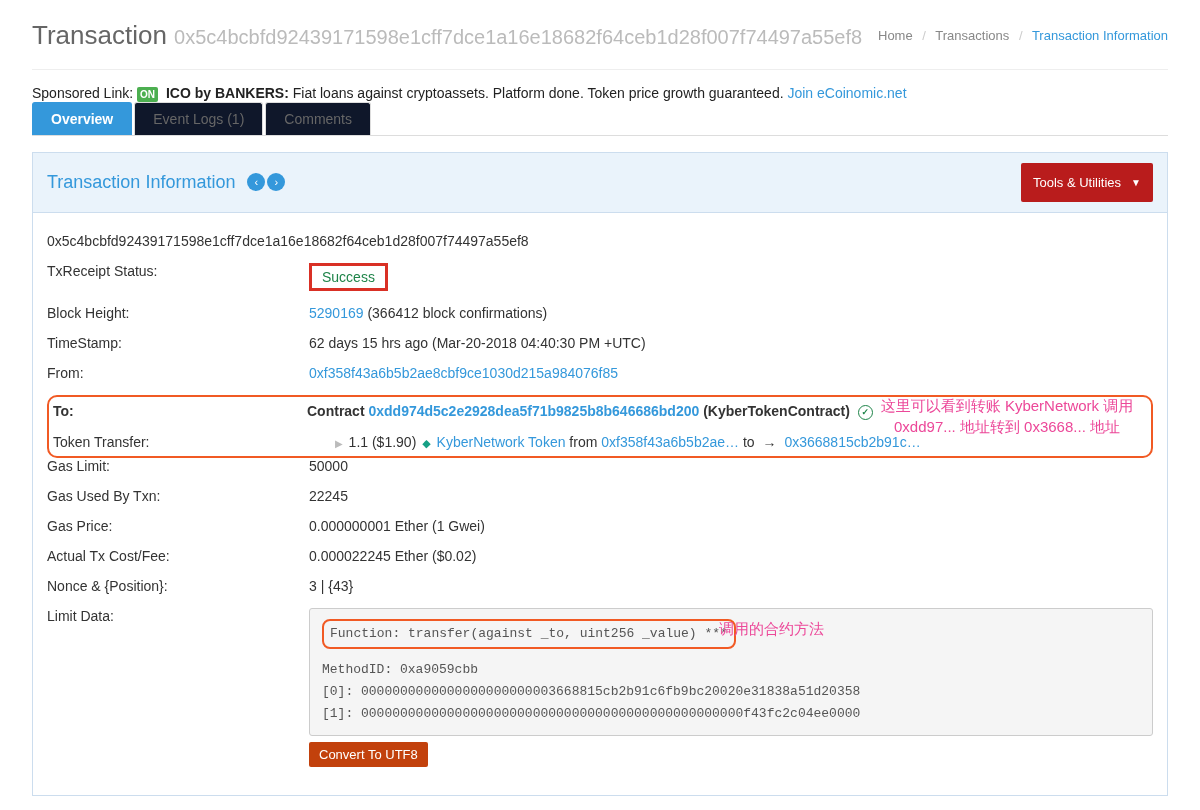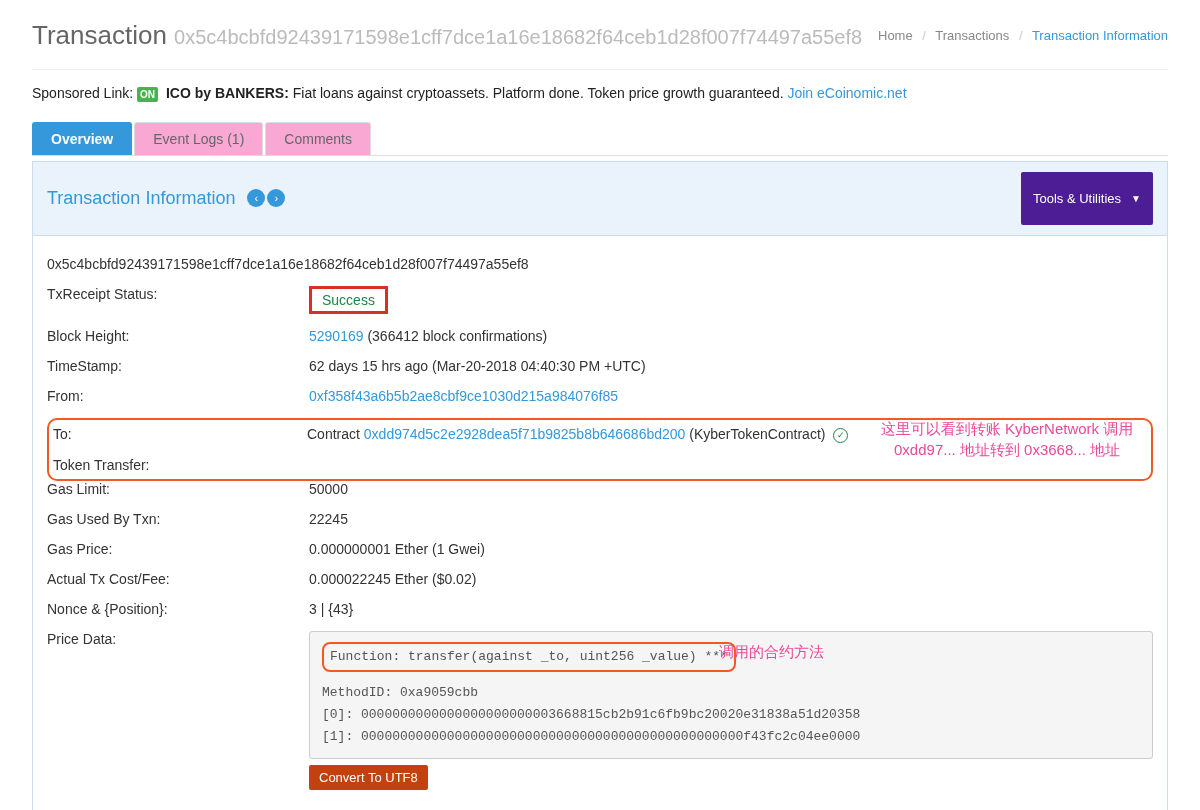--- a/index.html
+++ b/index.html
@@ -18,7 +18,7 @@
   .breadcrumb .current { color:#3498db; }
   .breadcrumb .sep { margin:0 6px; color:#ccc; }
   hr.divider { border:none; border-top:1px solid #eee; margin-bottom:15px; }
-  .sponsored { font-size:14px; color:#222; margin-bottom:20px; }
+  .sponsored { font-size:14px; color:#222; }
   .sponsored .icon { display:inline-block; background:#4caf50; color:#fff; font-size:10px; font-weight:bold; padding:2px 3px; border-radius:2px; vertical-align:middle; margin-right:4px;}
   .sponsored a { color:#3498db; text-decoration:none; }
 

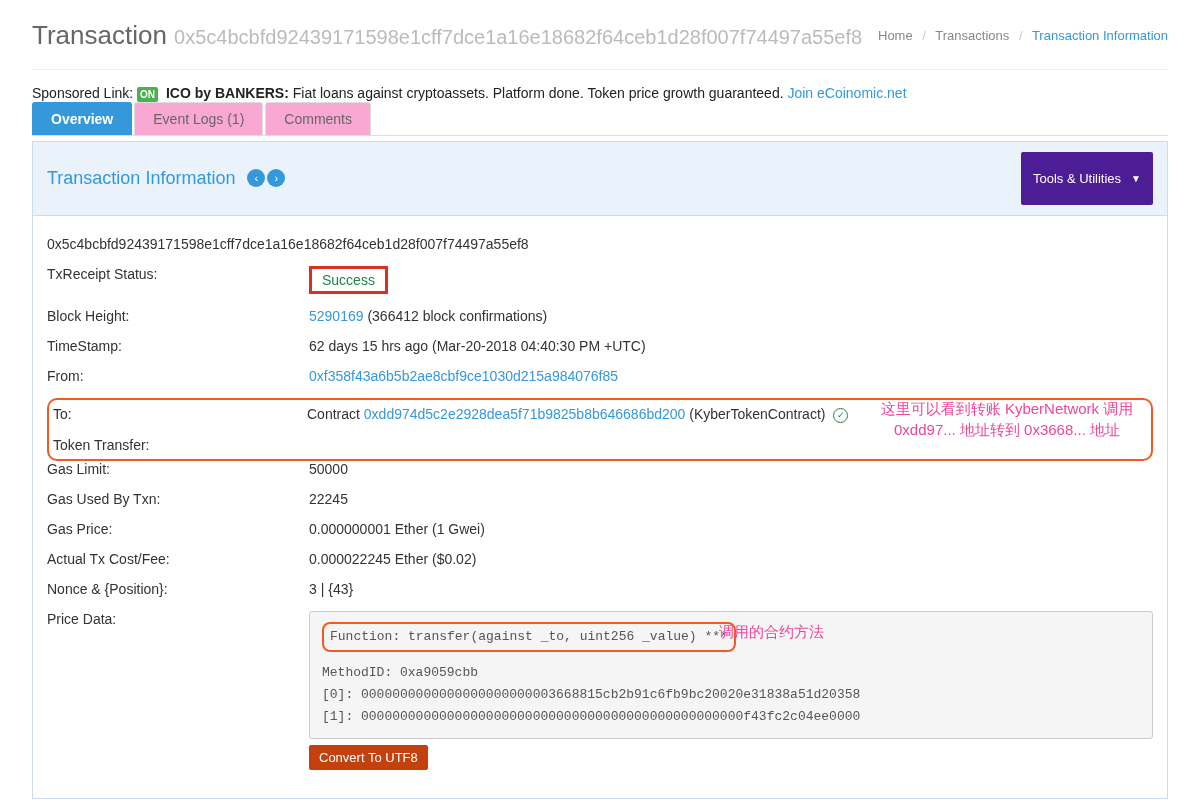--- a/index.html
+++ b/index.html
@@ -22,7 +22,7 @@
   .sponsored .icon { display:inline-block; background:#4caf50; color:#fff; font-size:10px; font-weight:bold; padding:2px 3px; border-radius:2px; vertical-align:middle; margin-right:4px;}
   .sponsored a { color:#3498db; text-decoration:none; }
 
-  .tabs { display:flex; border-bottom:1px solid #ddd; margin-bottom:5px;}
+  .tabs { display:flex; border-bottom:1px solid #ddd; margin-bottom:16px;}
   .tab { padding:8px 18px; font-size:14px; color:#666; border:1px solid #ddd; border-bottom:none; margin-right:2px; cursor:pointer; background:#f9a8d4; border-radius:3px 3px 0 0;}
   .tab.active { background:#3498db; color:#fff; border-color:#3498db; font-weight:bold;}
   

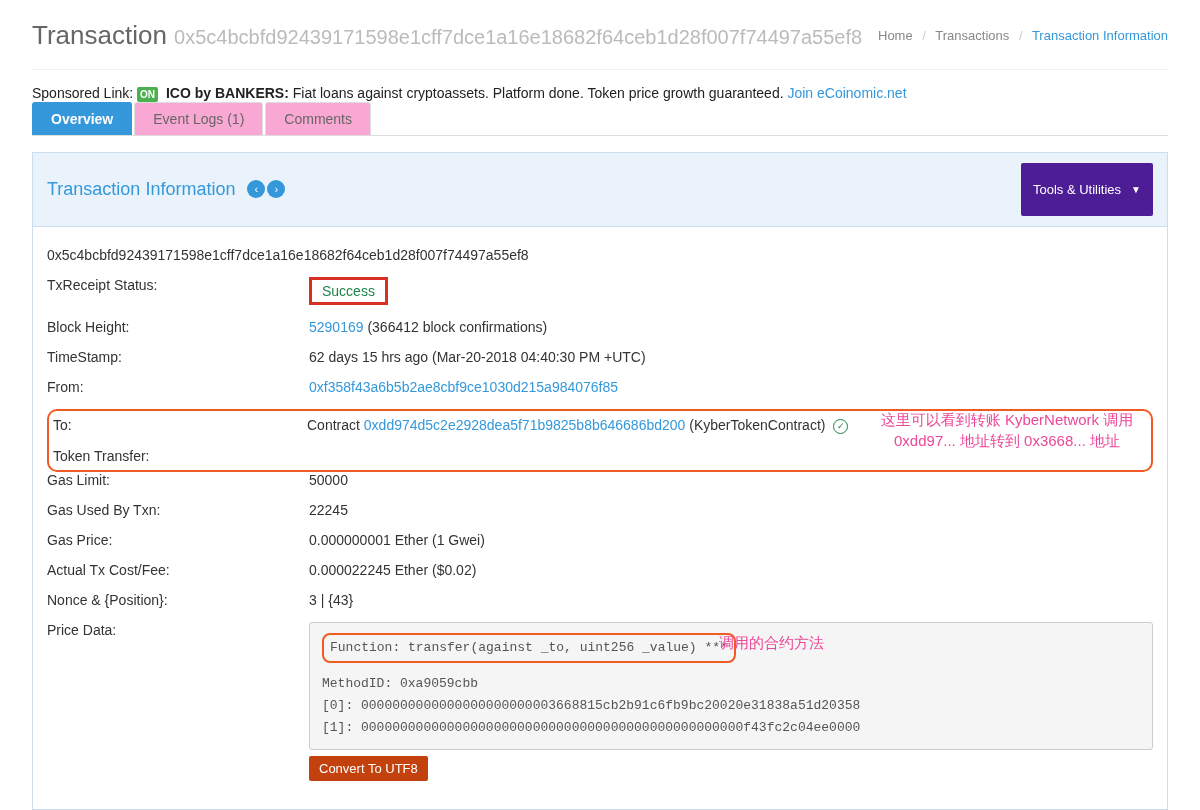--- a/index.html
+++ b/index.html
@@ -23,7 +23,7 @@
   .sponsored a { color:#3498db; text-decoration:none; }
 
   .tabs { display:flex; border-bottom:1px solid #ddd; margin-bottom:16px;}
-  .tab { padding:8px 18px; font-size:14px; color:#666; border:1px solid #ddd; border-bottom:none; margin-right:2px; cursor:pointer; background:#f9a8d4; border-radius:3px 3px 0 0;}
+  .tab { padding:8px 18px; font-size:14px; color:#666; border:1px solid #ddd; border-bottom:none; margin-right:2px; cursor:pointer; background:#0f172a; border-radius:3px 3px 0 0;}
   .tab.active { background:#3498db; color:#fff; border-color:#3498db; font-weight:bold;}
   
   .panel { border:1px solid #cde; }

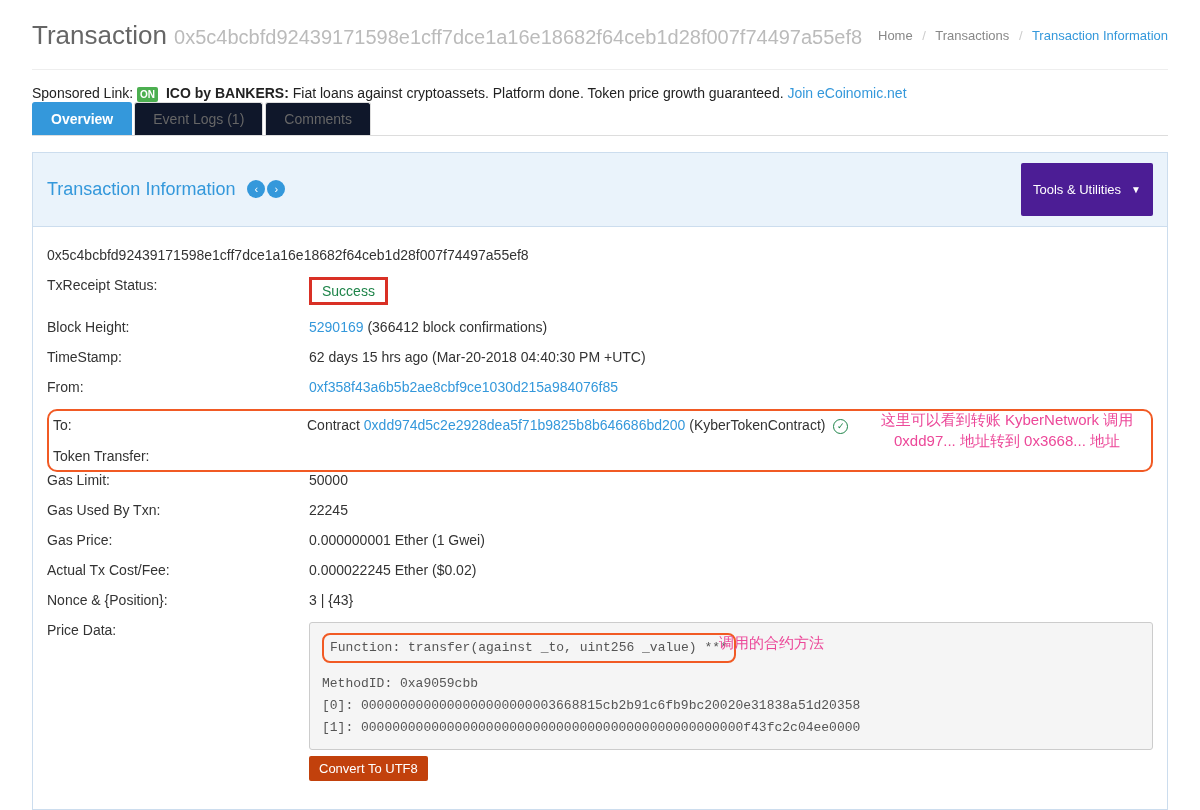--- a/index.html
+++ b/index.html
@@ -31,7 +31,7 @@
   .panel-header .title { color:#3498db; font-size:18px; display:flex; align-items:center; gap:10px;}
   .nav-arrows { display:flex; gap:0;}
   .nav-arrow { width:18px; height:18px; border-radius:50%; background:#3498db; color:#fff; display:inline-flex; align-items:center; justify-content:center; font-size:11px; cursor:pointer; margin-left:2px;}
-  .tools-btn { background:#4c1d95; color:#fff; padding:19px 12px; font-size:13px; border:none; border-radius:2px; cursor:pointer; display:flex; align-items:center; gap:10px;}
+  .tools-btn { background:#b91c1c; color:#fff; padding:12px 12px; font-size:13px; border:none; border-radius:2px; cursor:pointer; display:flex; align-items:center; gap:10px;}
   .tools-btn .caret { font-size:10px; }
 
   .panel-body { padding:20px 14px 14px 14px; }

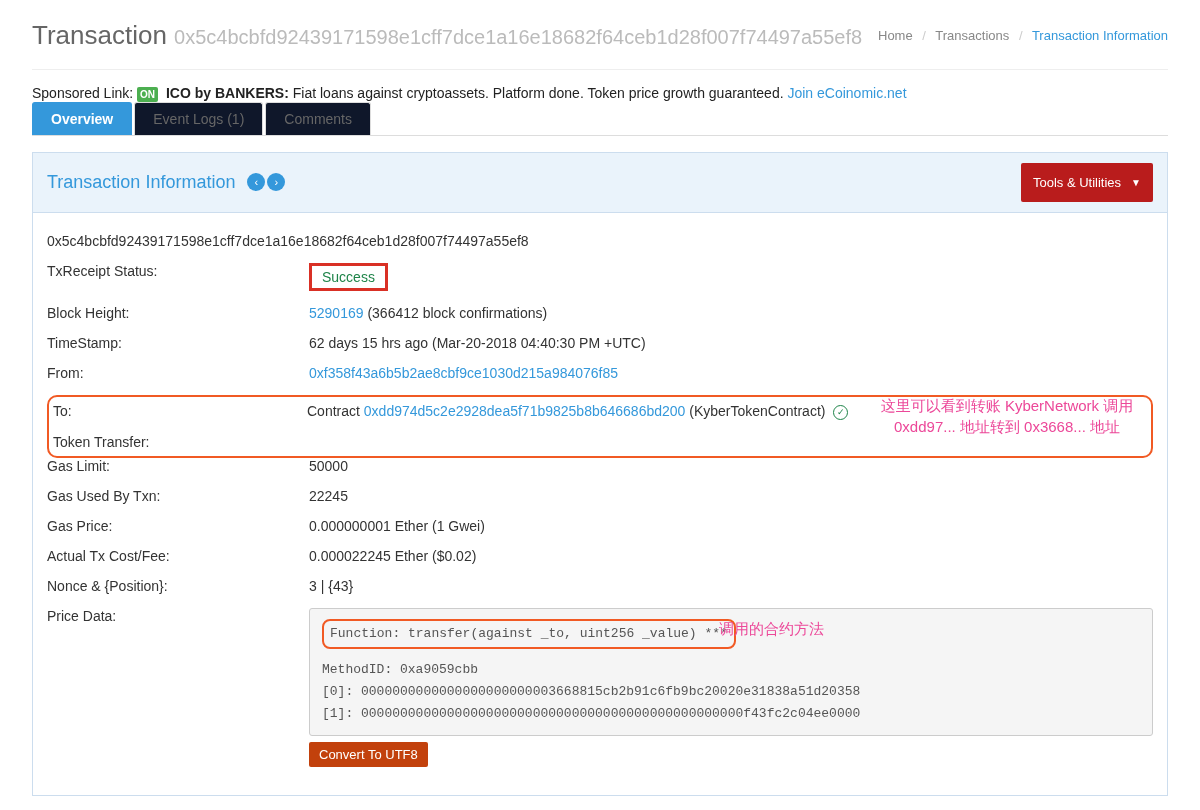--- a/index.html
+++ b/index.html
@@ -132,7 +132,7 @@
 
       <div class="anno-box">
         <div class="orange-box">
-          <div class="row" style="margin-bottom:14px;">
+          <div class="row" style="margin-bottom:14px;font-weight:bold;">
             <div class="label" style="width:254px;">To:</div>
             <div class="value">
               <span>Contract </span><a class="link">0xdd974d5c2e2928dea5f71b9825b8b646686bd200</a><span> (KyberTokenContract) </span><span class="verified-icon">✓</span>

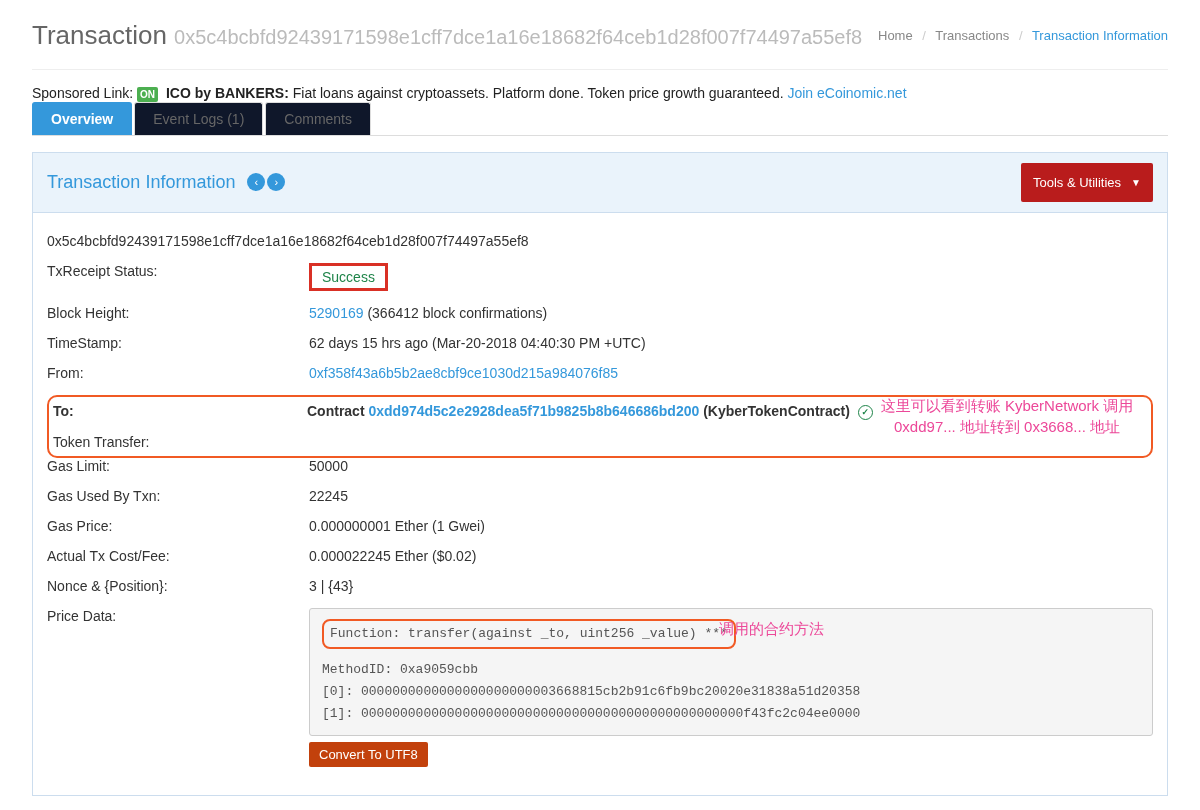--- a/index.html
+++ b/index.html
@@ -140,6 +140,11 @@
           </div>
           <div class="row" style="margin-bottom:0;gap:28px;">
             <div class="label" style="width:254px;">Token Transfer:</div>
+            <div class="value">
+              <span class="tri">▶</span><span> 1.1 ($1.90) </span><span class="token-icon">◆</span>
+              <a class="link">KyberNetwork Token</a><span>  from </span><a class="link">0xf358f43a6b5b2ae…</a><span> to </span><span class="arrow">→</span>
+              <a class="link">0x3668815cb2b91c…</a>
+            </div>
           </div>
         </div>
         <div class="orange-text" style="top:0; left:820px; width:280px;">这里可以看到转账 KyberNetwork 调用 0xdd97... 地址转到 0x3668... 地址</div>

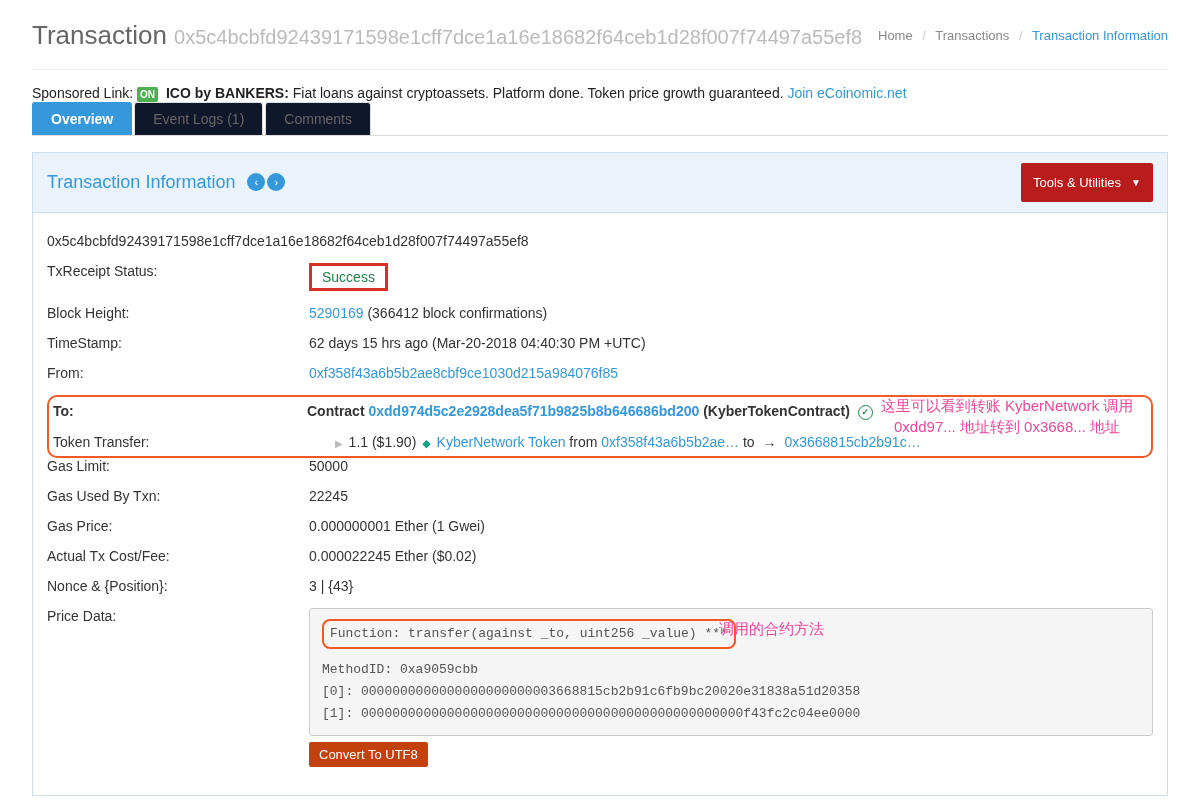--- a/index.html
+++ b/index.html
@@ -171,7 +171,7 @@
         <div class="value">3 | {43}</div>
       </div>
       <div class="row">
-        <div class="label">Price Data:</div>
+        <div class="label">Limit Data:</div>
         <div class="value input-data-box anno-box">
           <div class="input-data">
             <span class="function-highlight">Function: transfer(against _to, uint256 _value) ***</span><br>

